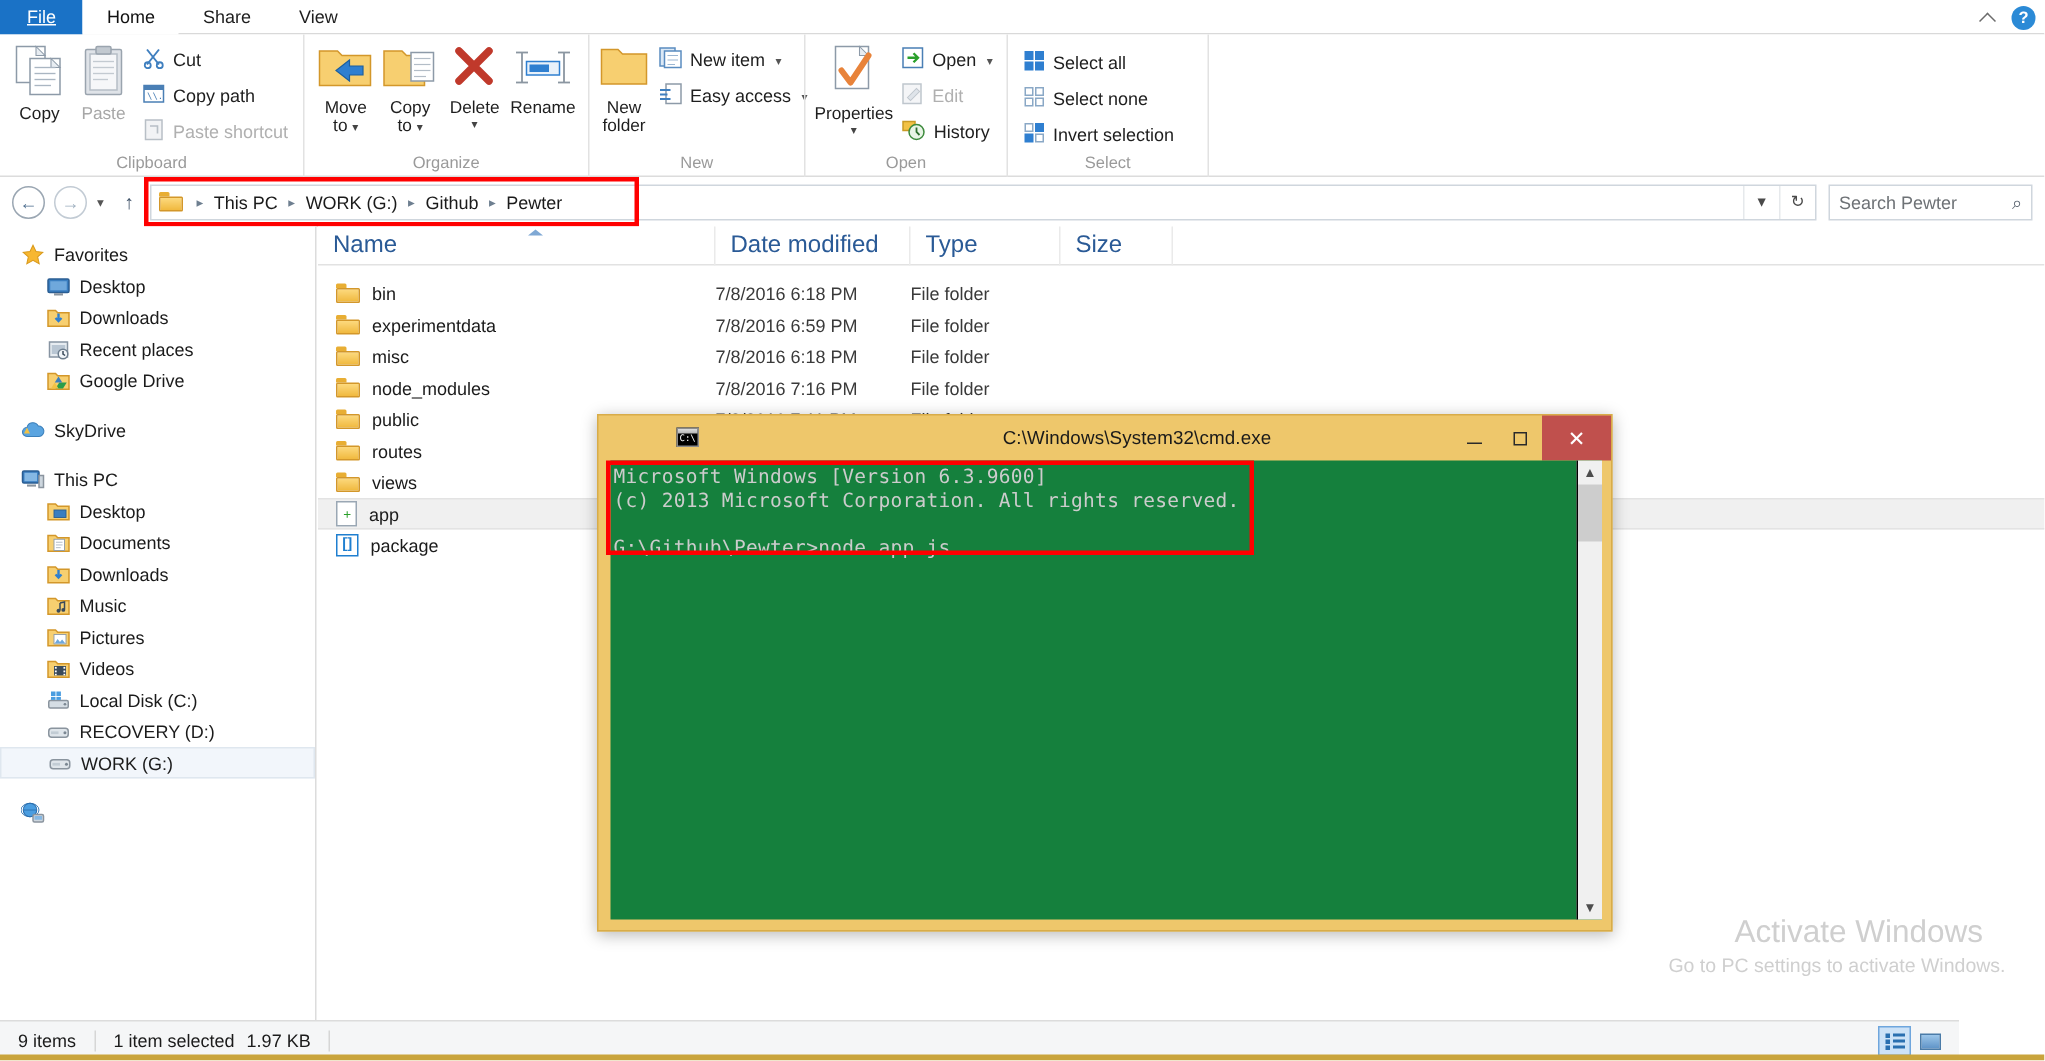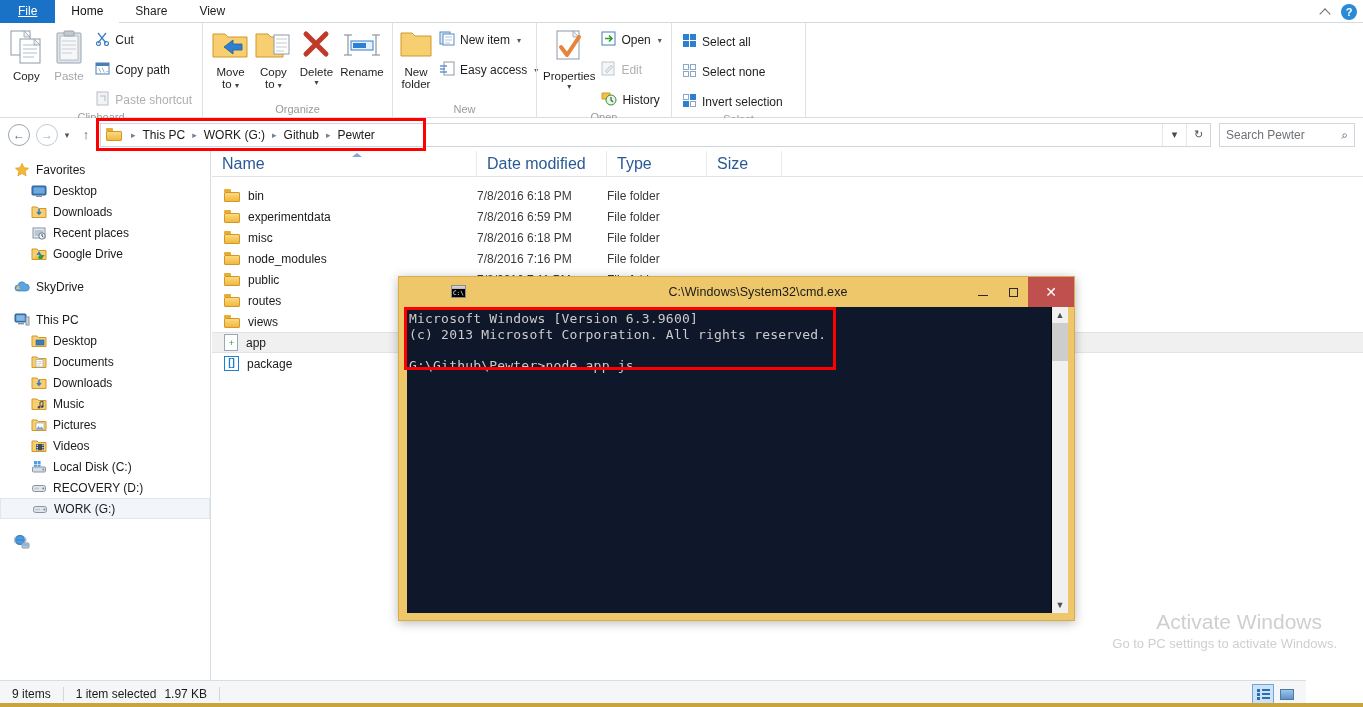--- a/index.html
+++ b/index.html
@@ -62,7 +62,7 @@
   .bigbtn.disabled .lbl { color: #a7a7a7; }
   .bigbtn .caret { font-size: 8px; color: #444; line-height: 8px; margin-top: 1px; }
 
-  .smallcol { display: flex; flex-direction: column; gap: 10px; padding-top: 4px; }
+  .smallcol { display: flex; flex-direction: column; gap: 4px; padding-top: 4px; }
   .smallbtn {
     display: flex; align-items: center; gap: 5px; height: 20px;
     padding: 0 4px; font-size: 12px; color: #1e1e1e; cursor: default; white-space: nowrap;

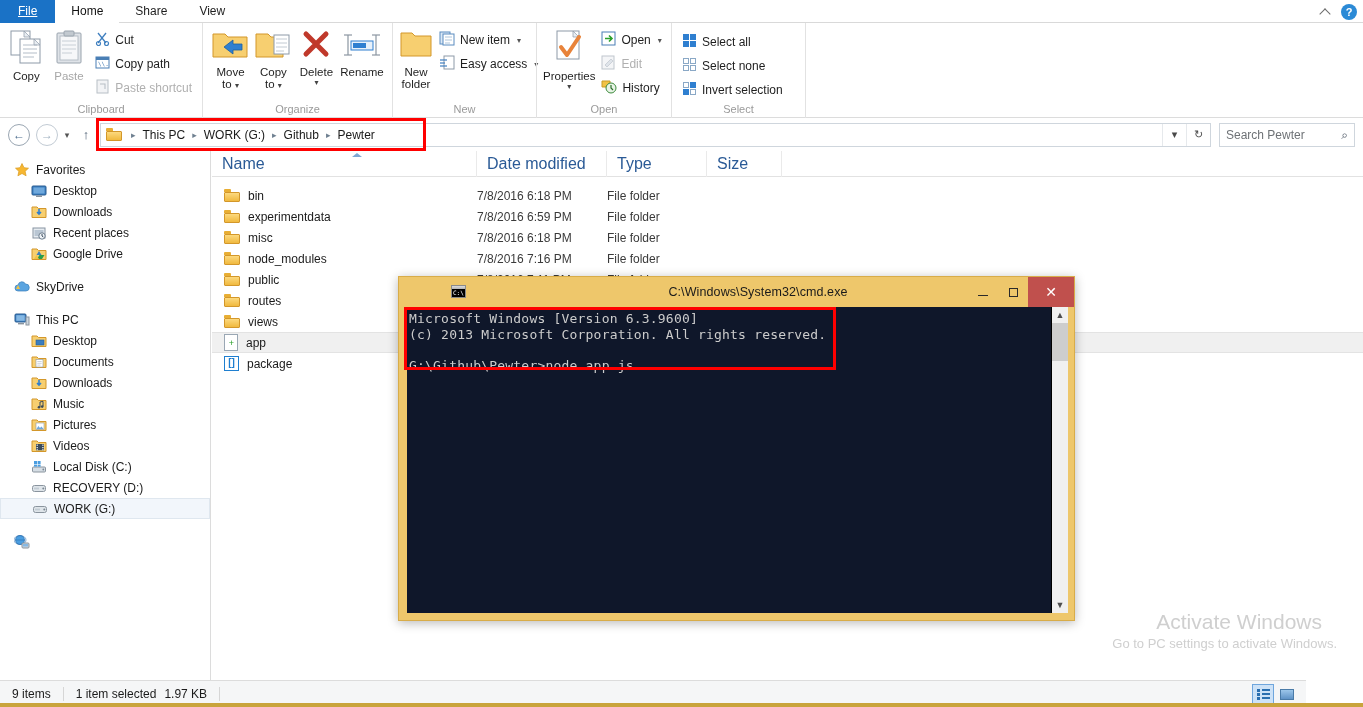--- a/index.html
+++ b/index.html
@@ -202,7 +202,7 @@
 
   .cmdbody {
     position: absolute; left: 8px; top: 30px; width: 661px; height: 306px;
-    background: #0f172a; display: flex;
+    background: #15803d; display: flex;
   }
   .cmdtext {
     flex: 1; color: #cccccc; font-family: "DejaVu Sans Mono", monospace;

